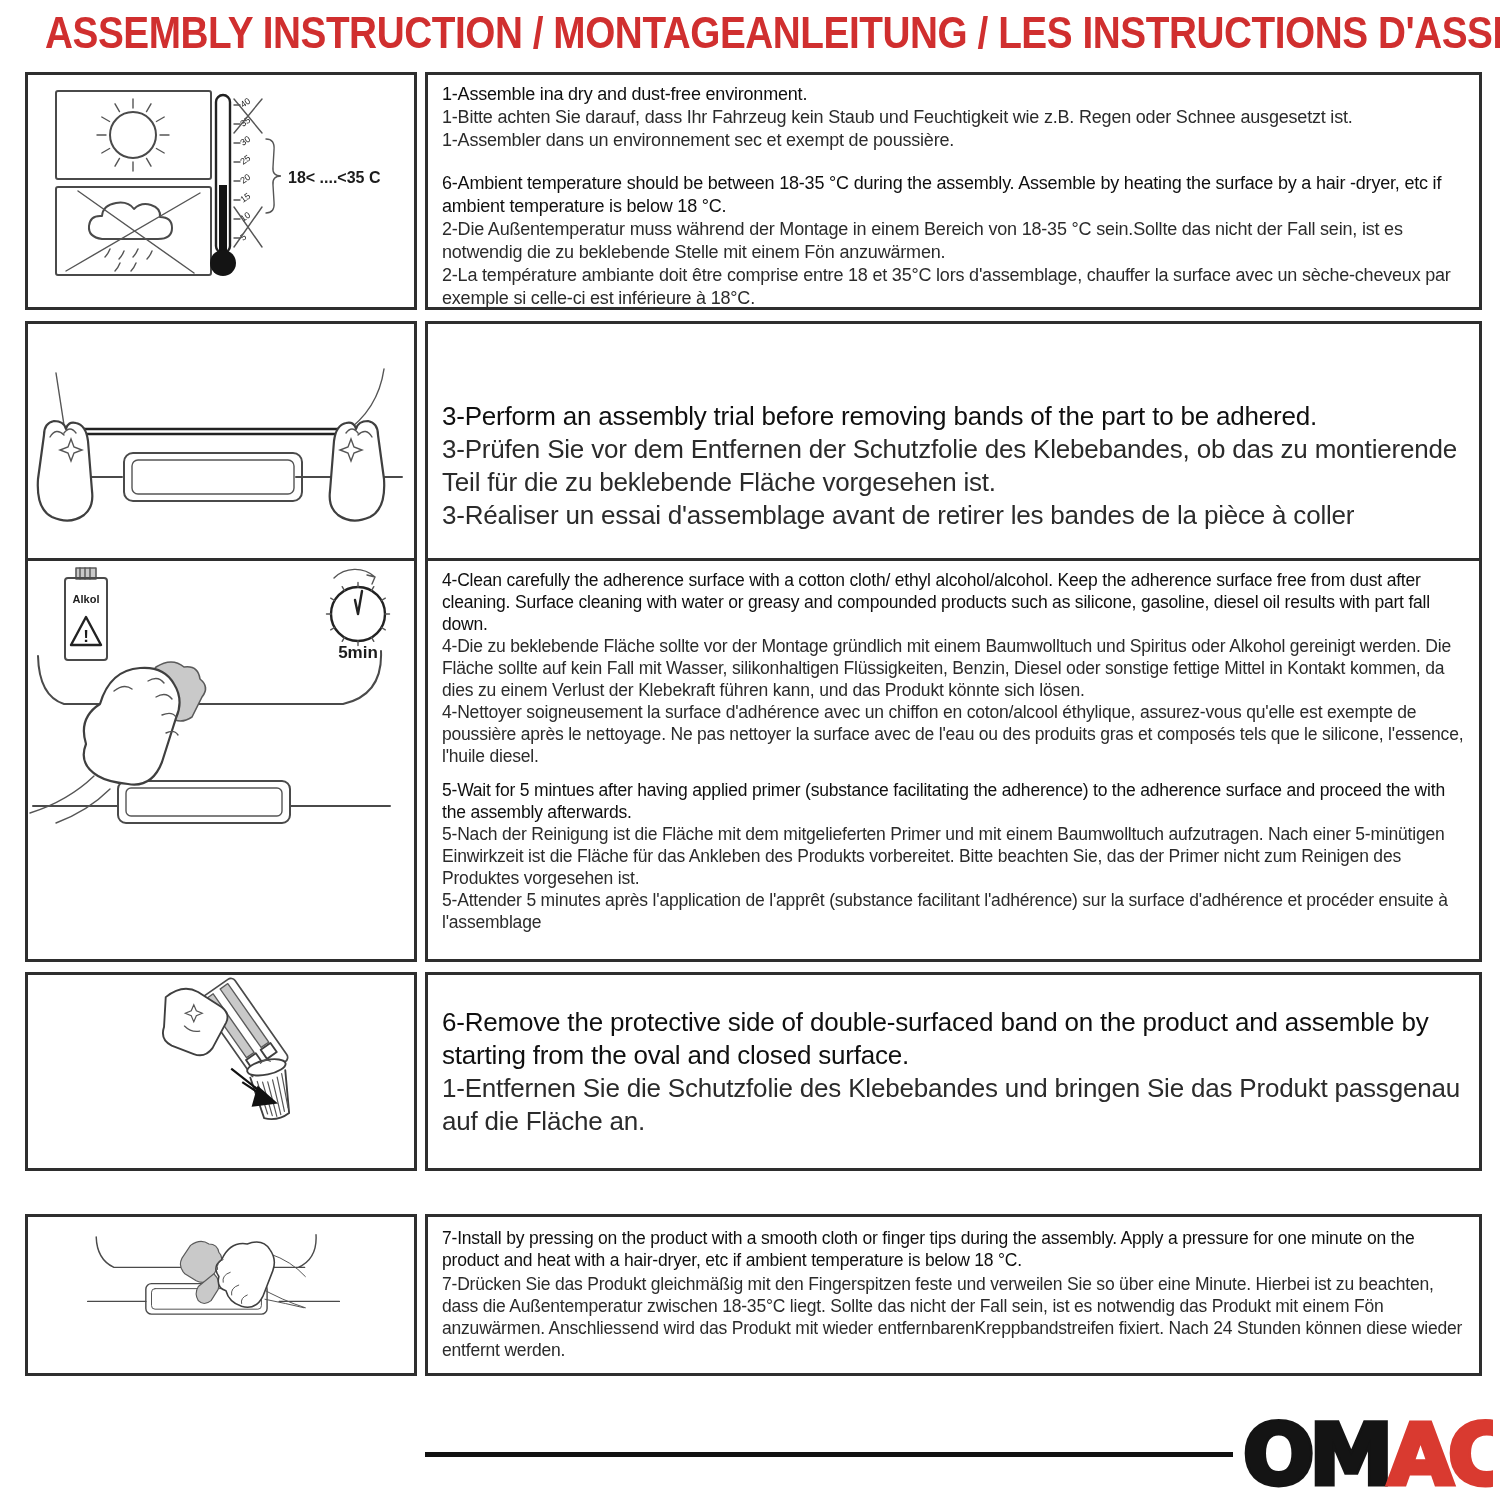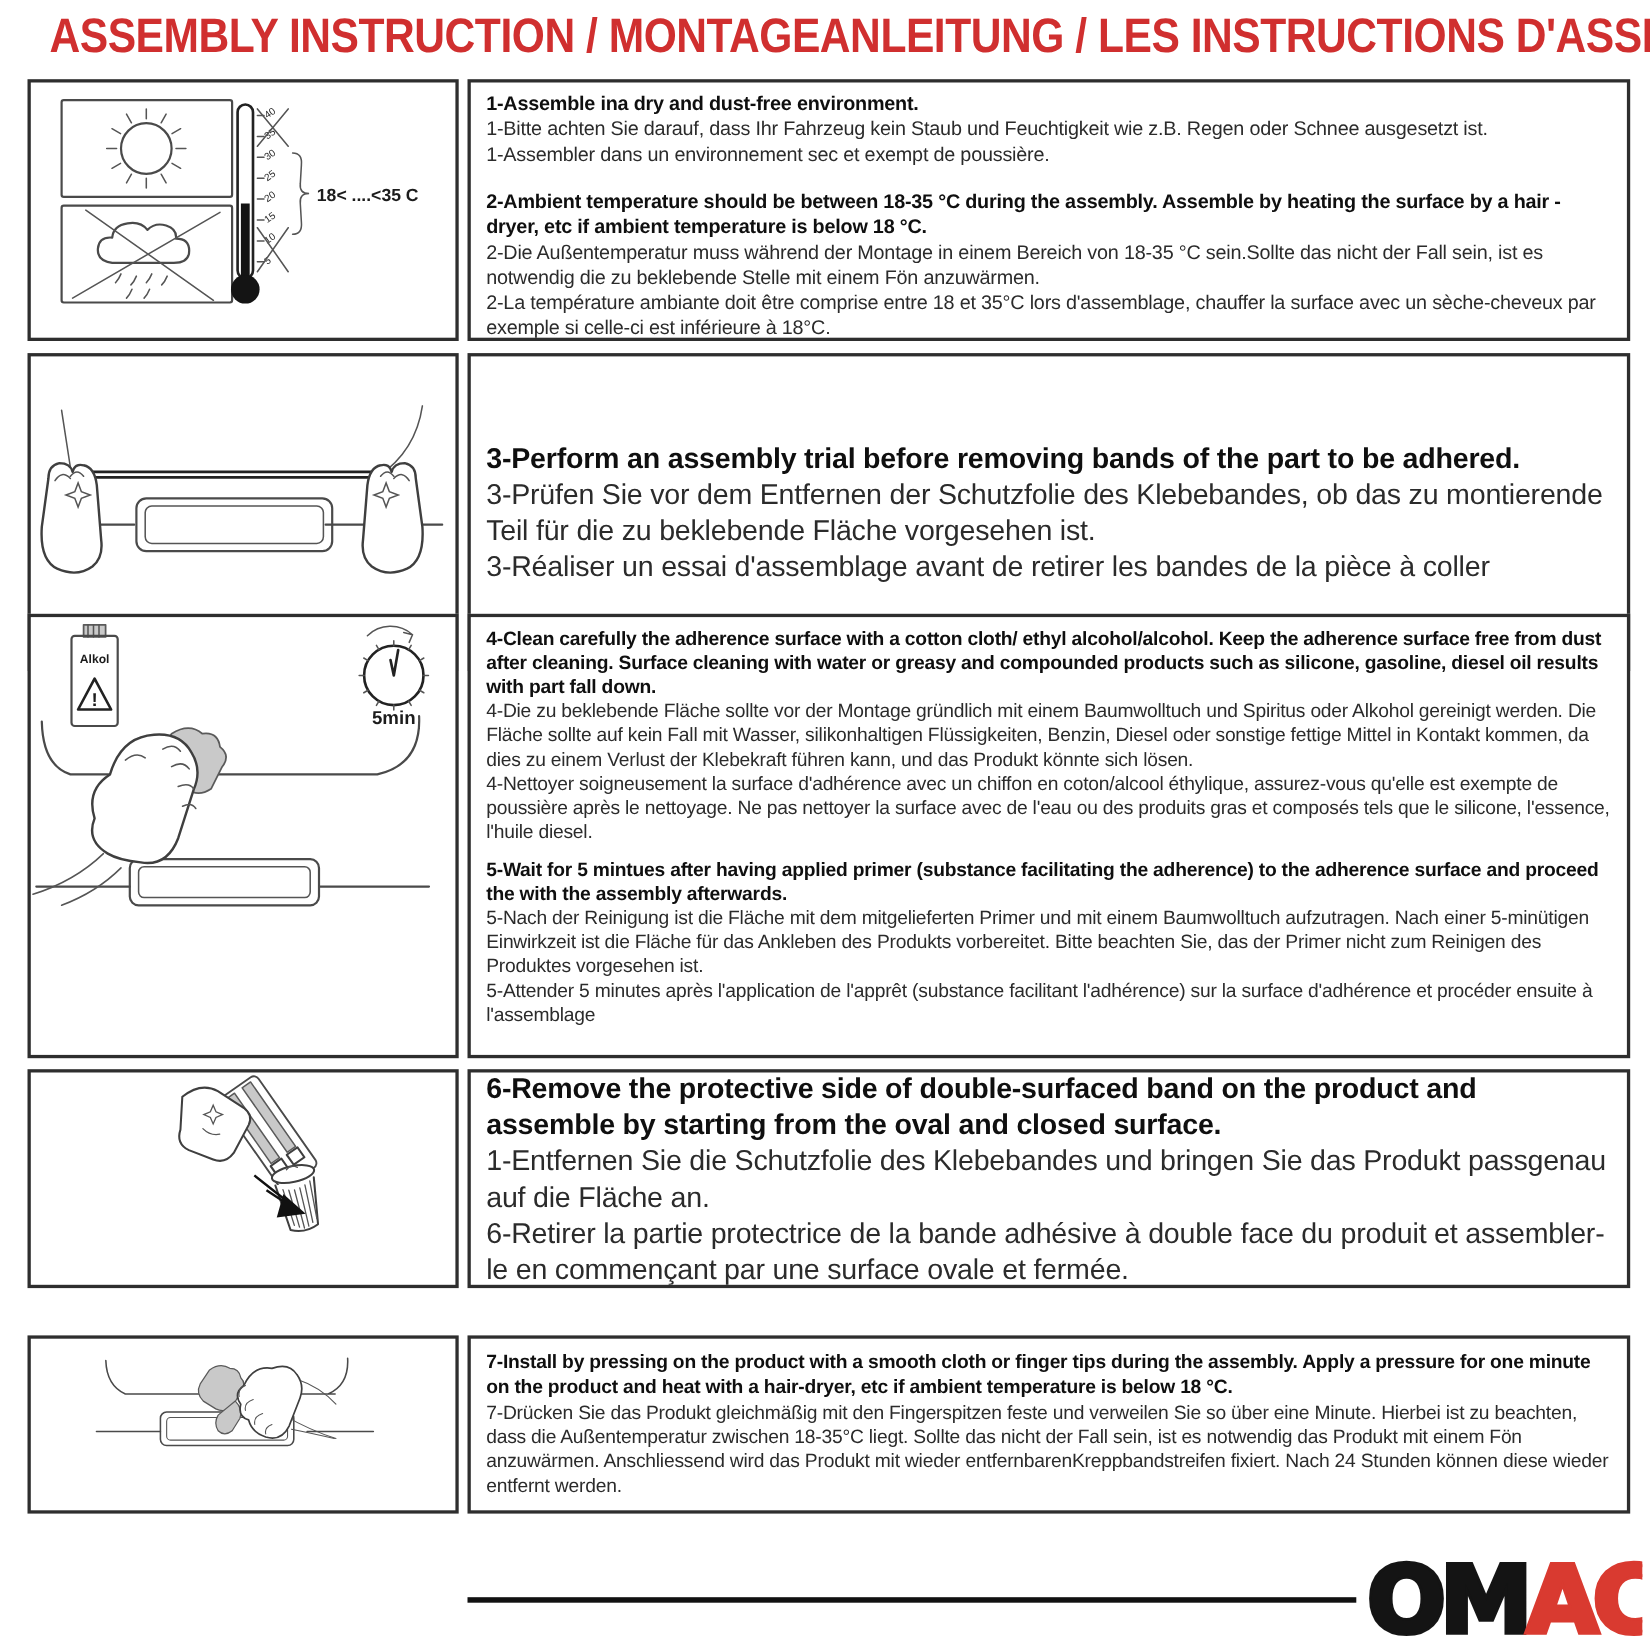--- a/index.html
+++ b/index.html
@@ -17,7 +17,7 @@
   .imgbox{left:25px;width:392px;top:0;bottom:0;height:100%}
   .textbox{left:425px;width:1057px;top:0;height:100%;overflow:hidden;padding:8px 14px;letter-spacing:-0.2px}
   .textbox p{margin:0}
-  .b{font-weight:bold;color:#0f0f0f}
+  .b{font-weight:normal;color:#0f0f0f}
   .r{font-weight:normal;color:#2b2b2b}
   .gap{margin-top:20px !important}
   .fs-sm p{font-size:18px;line-height:23px}

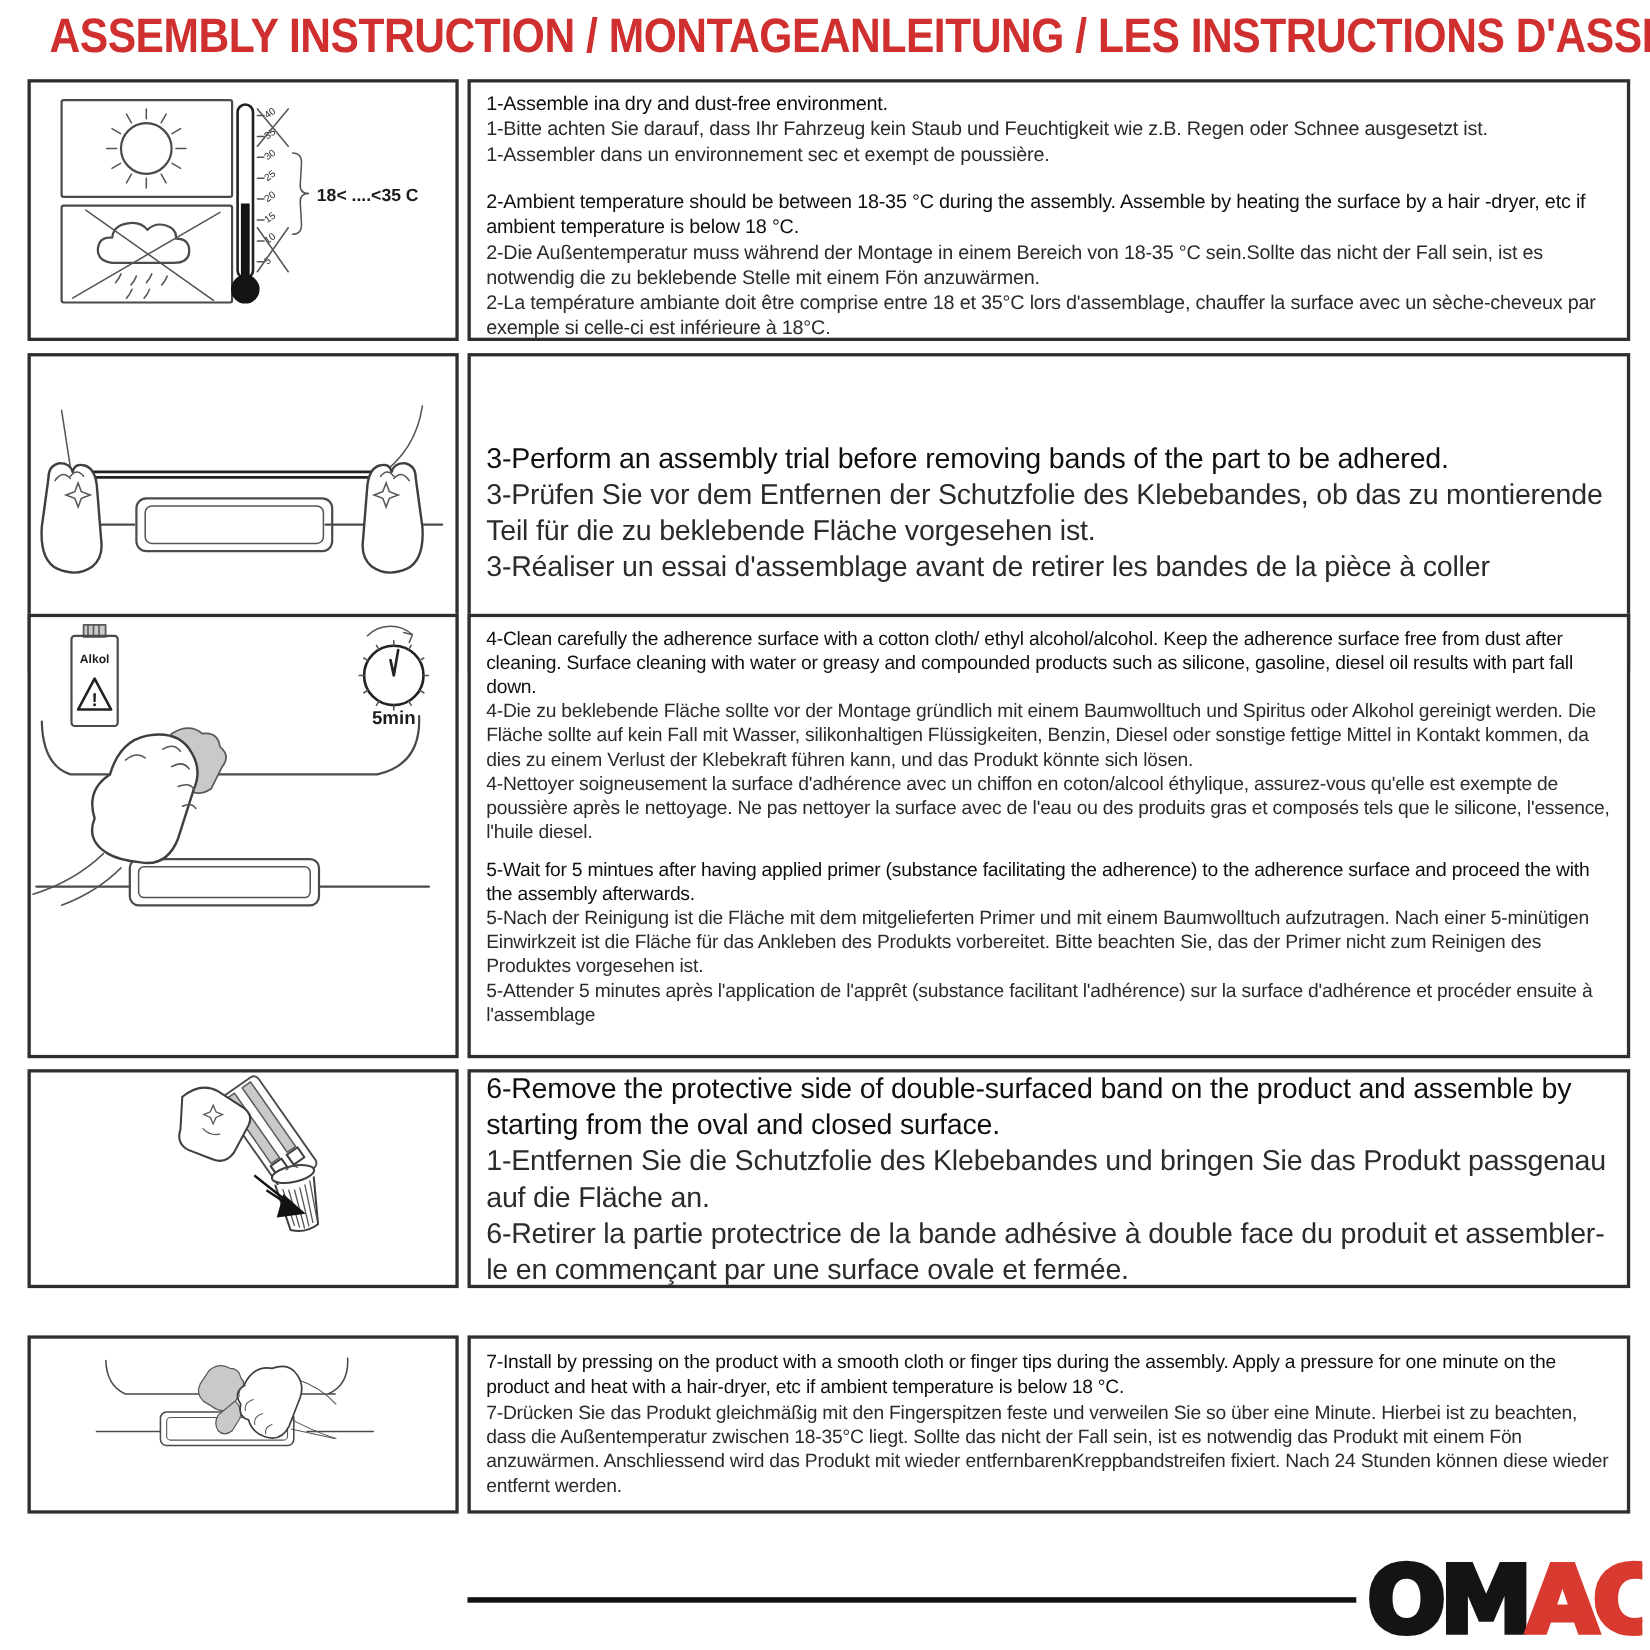--- a/index.html
+++ b/index.html
@@ -86,7 +86,7 @@
     <p class="b">1-Assemble ina dry and dust-free environment.</p>
     <p class="r">1-Bitte achten Sie darauf, dass Ihr Fahrzeug kein Staub und Feuchtigkeit wie z.B. Regen oder Schnee ausgesetzt ist.</p>
     <p class="r">1-Assembler dans un environnement sec et exempt de poussière.</p>
-    <p class="b gap">2-Ambient temperature should be between 18-35 °C  during the assembly. Assemble by heating the surface by a hair -dryer, etc if ambient temperature is below 18 °C.</p>
+    <p class="b gap">6-Ambient temperature should be between 18-35 °C  during the assembly. Assemble by heating the surface by a hair -dryer, etc if ambient temperature is below 18 °C.</p>
     <p class="r">2-Die Außentemperatur muss während der Montage in einem Bereich von 18-35 °C  sein.Sollte das nicht der Fall sein, ist es notwendig die zu beklebende Stelle mit einem Fön anzuwärmen.</p>
     <p class="r">2-La température ambiante doit être comprise entre 18 et 35°C lors d'assemblage, chauffer la surface avec un sèche-cheveux par exemple si celle-ci est inférieure à 18°C.</p>
   </div>

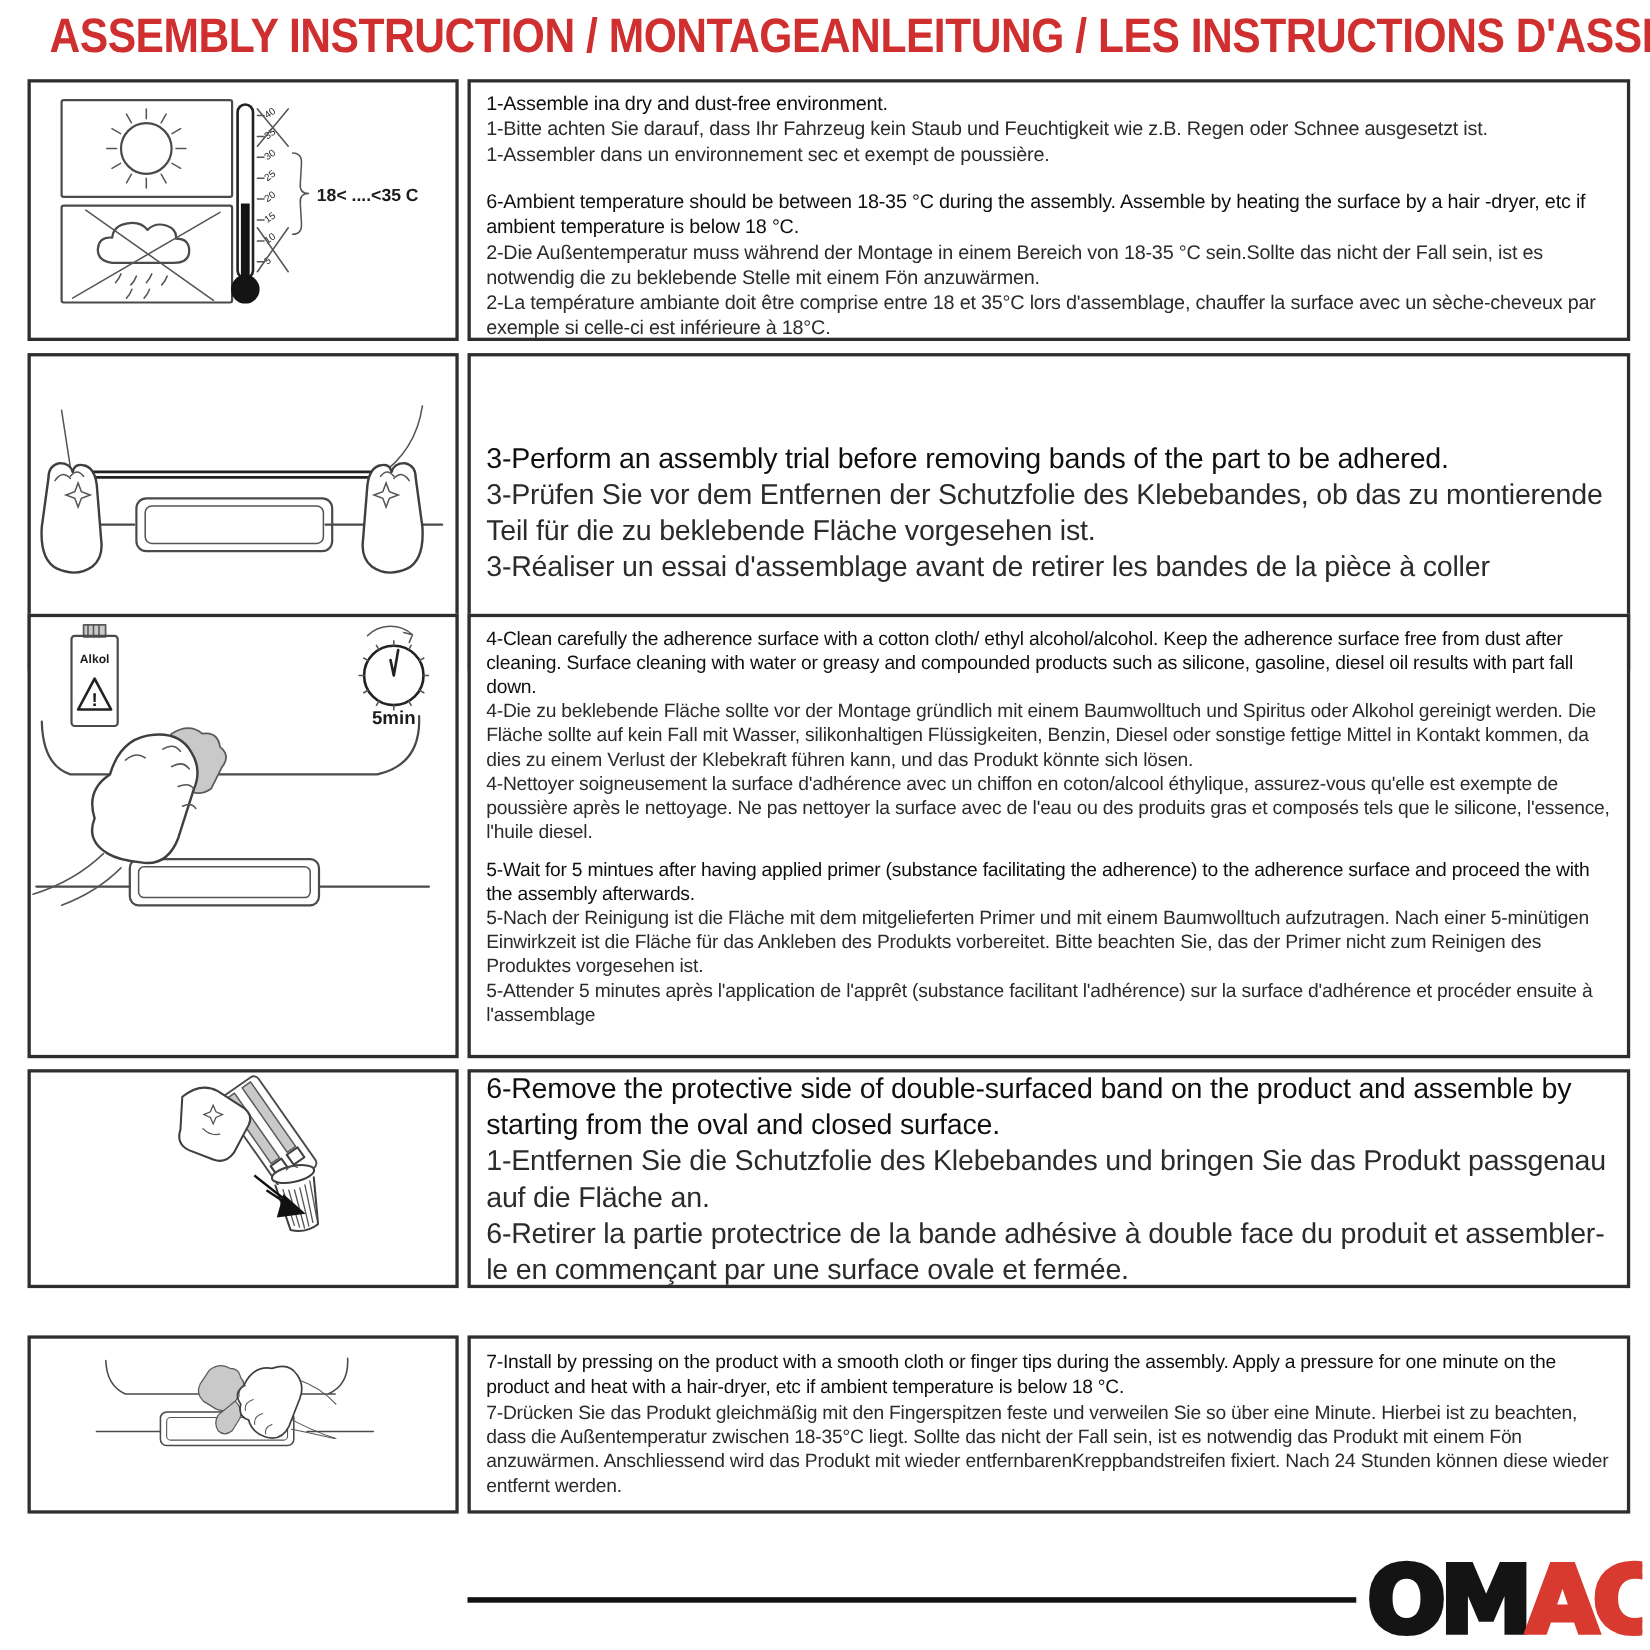--- a/index.html
+++ b/index.html
@@ -202,7 +202,6 @@
   <div class="box textbox fs-lg">
     <p class="b">6-Remove the protective side of double-surfaced band on the product and assemble by starting from the oval and closed surface.</p>
     <p class="r">1-Entfernen Sie die Schutzfolie des Klebebandes und bringen Sie das Produkt passgenau auf die Fläche an.</p>
-    <p class="r">6-Retirer la partie protectrice de la bande adhésive à double face du produit et assembler-le en commençant par une surface ovale et fermée.</p>
   </div>
 </section>
 

